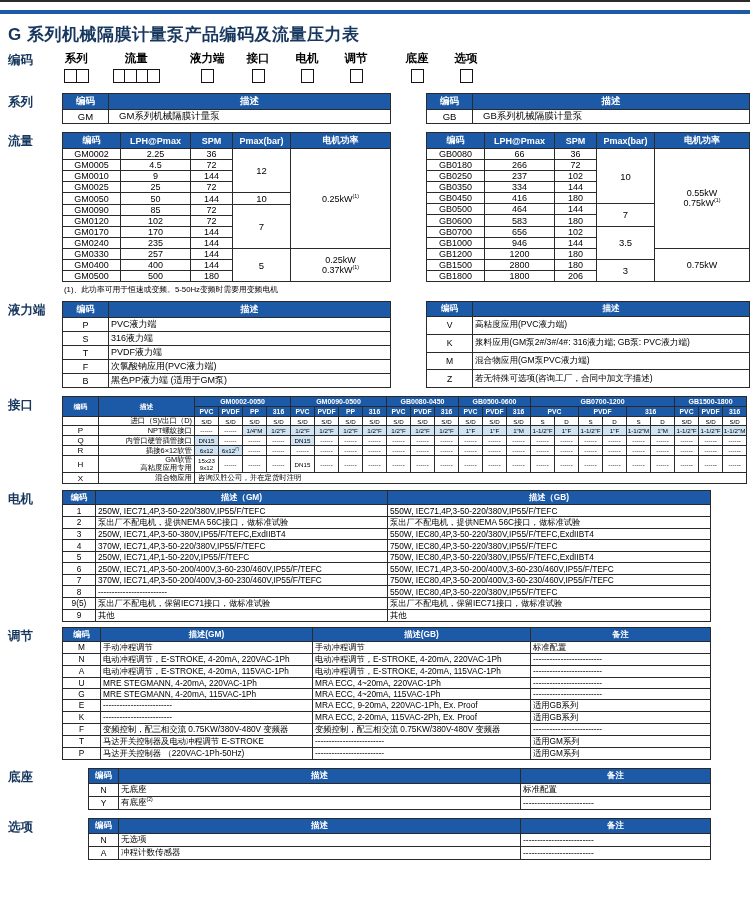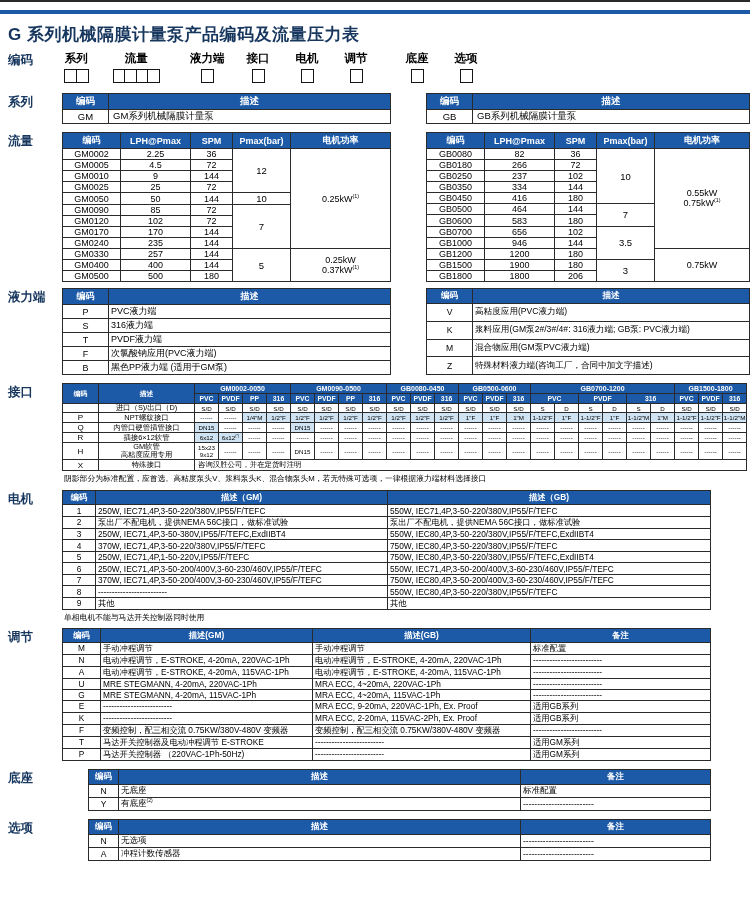--- a/index.html
+++ b/index.html
@@ -30,7 +30,7 @@
   sup{font-size:0.6em;line-height:0;}
   .sh{background:var(--shade);}
   
-  .series-t{width:328px;font-size:9.5px;} .series-t td{height:12px;padding:0 4px;}
+  .series-t{width:328px;font-size:9.5px;} .series-t td{height:12px;padding:0 10px;}
   .series-t.w2{width:323px;}
   .flow-t{width:328px;font-size:9px;} .flow-t td{height:10px;padding:0 2px;}
   .flow-t.w2{width:323px;}

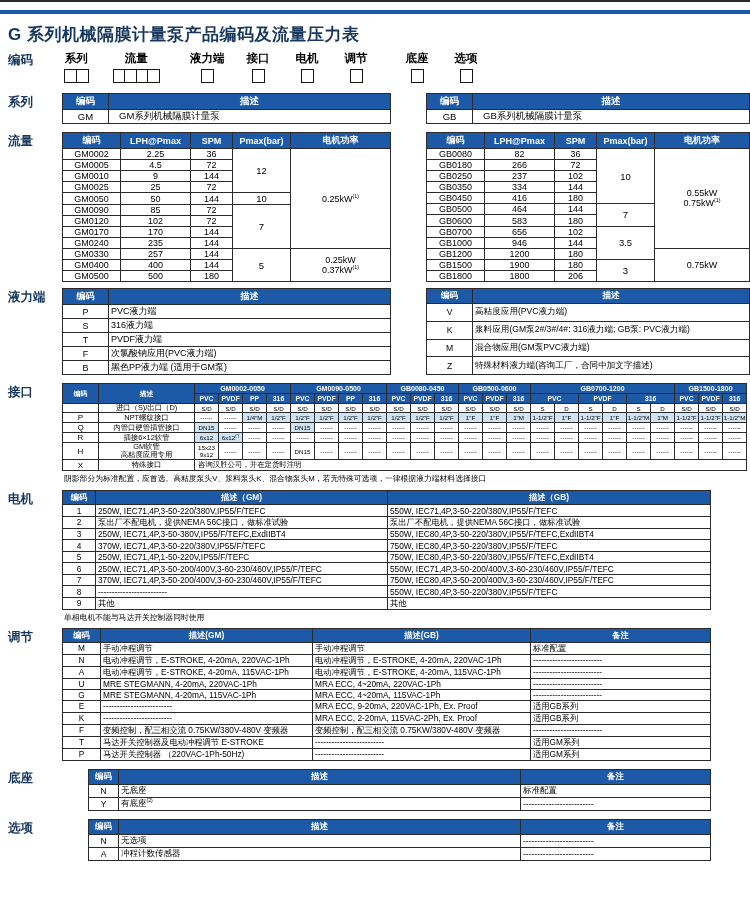--- a/index.html
+++ b/index.html
@@ -269,7 +269,7 @@
           <tbody>
             <tr>
               <td class="ac">GB0080</td>
-              <td class="ac">82</td>
+              <td class="ac">66</td>
               <td class="ac">36</td>
               <td class="ac pm" rowspan="5">10</td>
               <td class="ac" rowspan="9"><span>0.55kW</span><br><span>0.75kW</span><sup>(1)</sup></td>

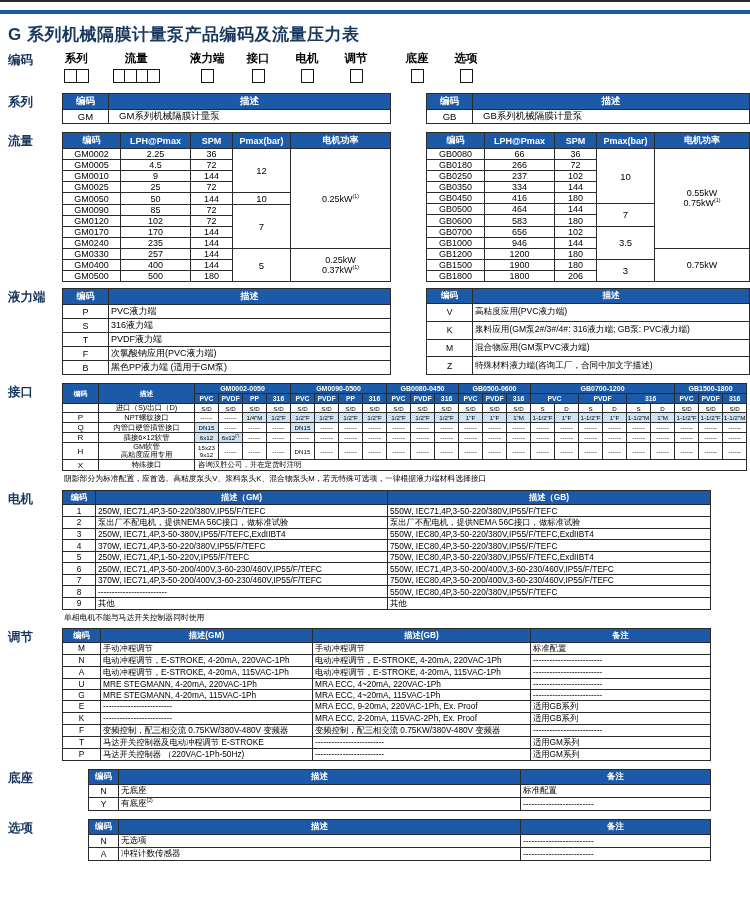--- a/index.html
+++ b/index.html
@@ -324,7 +324,7 @@
             </tr>
             <tr>
               <td class="ac">GB1500</td>
-              <td class="ac">1900</td>
+              <td class="ac">2800</td>
               <td class="ac">180</td>
               <td class="ac pm" rowspan="2">3</td>
             </tr>

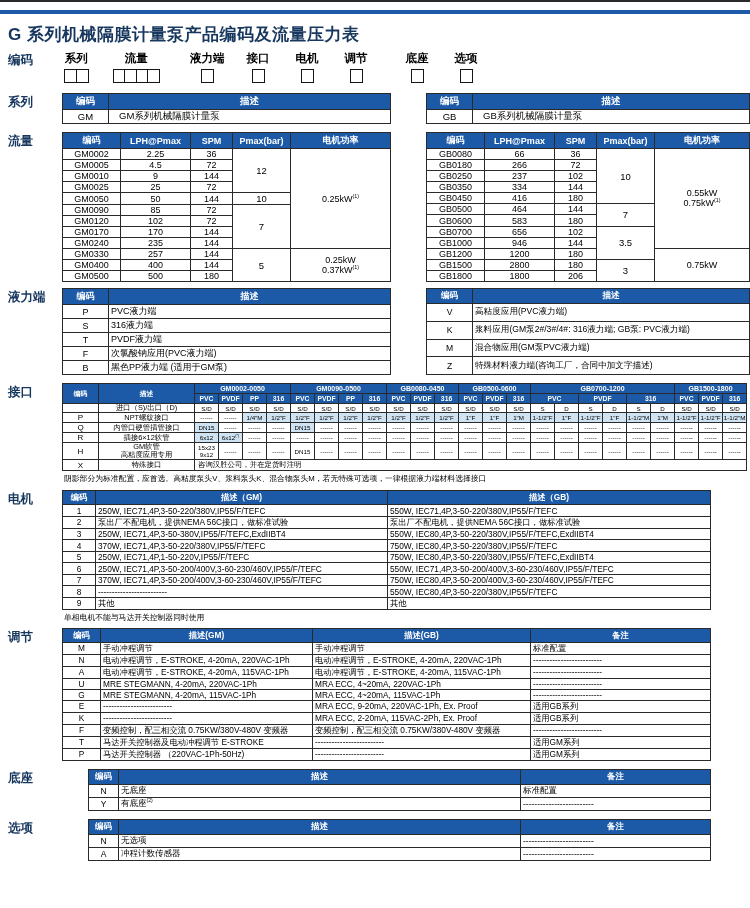--- a/index.html
+++ b/index.html
@@ -336,6 +336,7 @@
           </tbody>
         </table>
     </div>
+    <div class="fn">(1)、此功率可用于恒速或变频。5-50Hz变频时需要用变频电机</div>
   </div>
 </div>
 

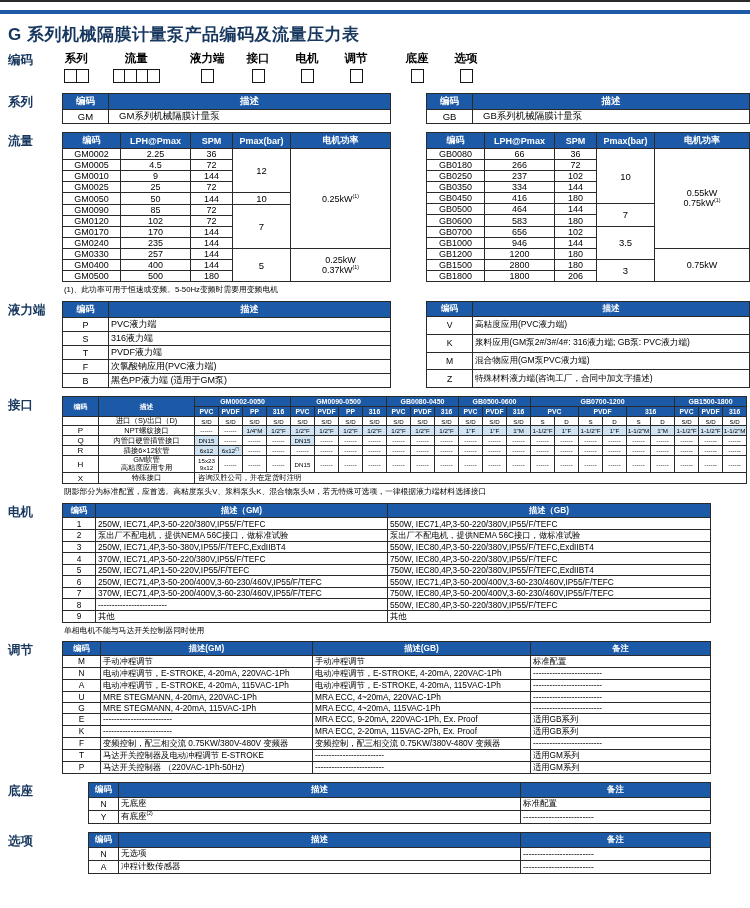--- a/index.html
+++ b/index.html
@@ -403,7 +403,7 @@
           </tr>
           <tr>
             <td class="ac">Z</td>
-            <td class="al">特殊材料液力端(咨询工厂，合同中加文字描述)</td>
+            <td class="al">若无特殊可选项(咨询工厂，合同中加文字描述)</td>
           </tr>
         </tbody>
       </table>

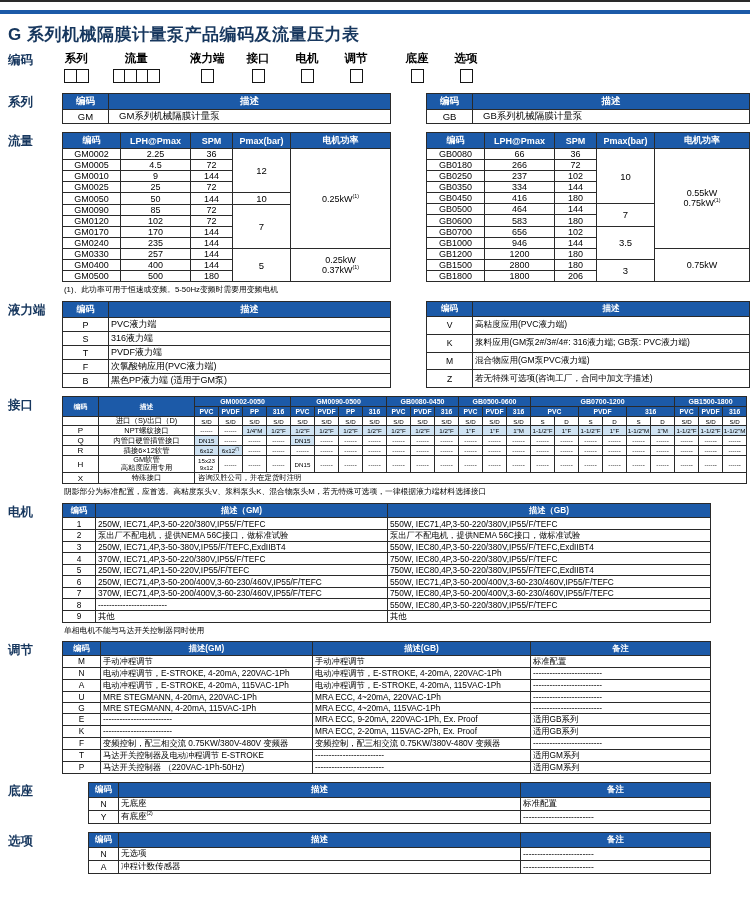--- a/index.html
+++ b/index.html
@@ -41,7 +41,7 @@
   .iface thead th{font-size:6.8px;padding:1px 0;}
   .iface thead th.grp{font-size:7px;}
   .iface td{height:9px;padding:0;text-align:center;}
-  .iface td.desc{text-align:center;padding:0 2px;font-size:7.4px;white-space:normal;line-height:1.1;}
+  .iface td.desc{text-align:right;padding:0 2px;font-size:7.4px;white-space:normal;line-height:1.1;}
   .iface td.code{font-size:8px;}
   .iface td.spanx{text-align:left;padding:0 3px;font-size:7.4px;}
   .motor-t{width:648px;font-size:8.3px;} .motor-t td{height:11.5px;padding:0 2px;}

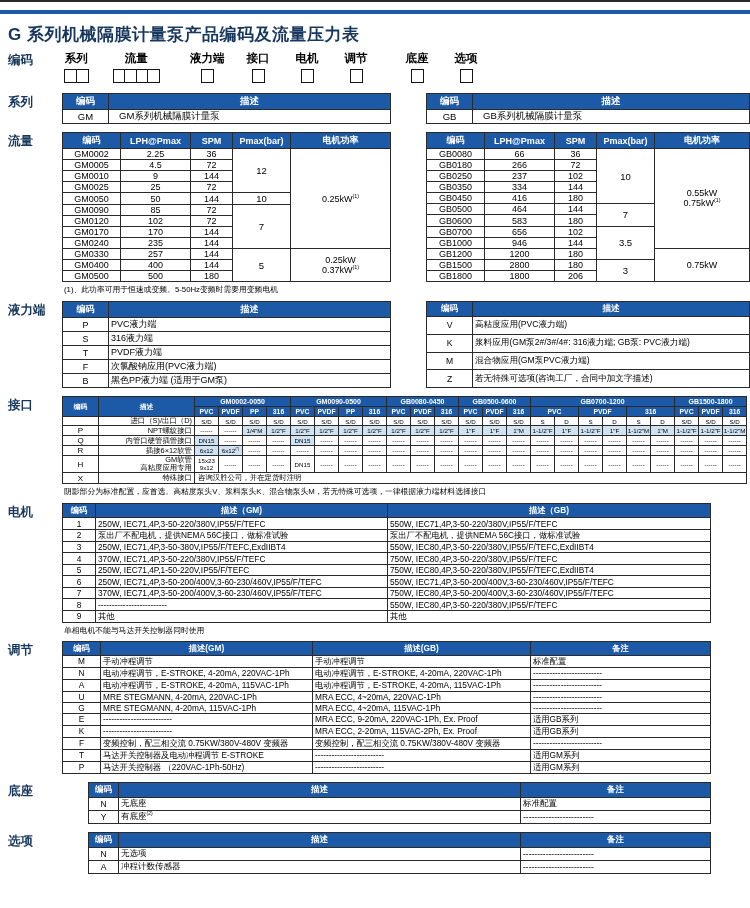--- a/index.html
+++ b/index.html
@@ -613,7 +613,7 @@
           </tr>
           <tr>
             <td class="code">X</td>
-            <td class="desc">特殊接口</td>
+            <td class="desc">混合物应用</td>
             <td class="spanx" colspan="23">咨询汉胜公司，并在定货时注明</td>
           </tr>
         </tbody>

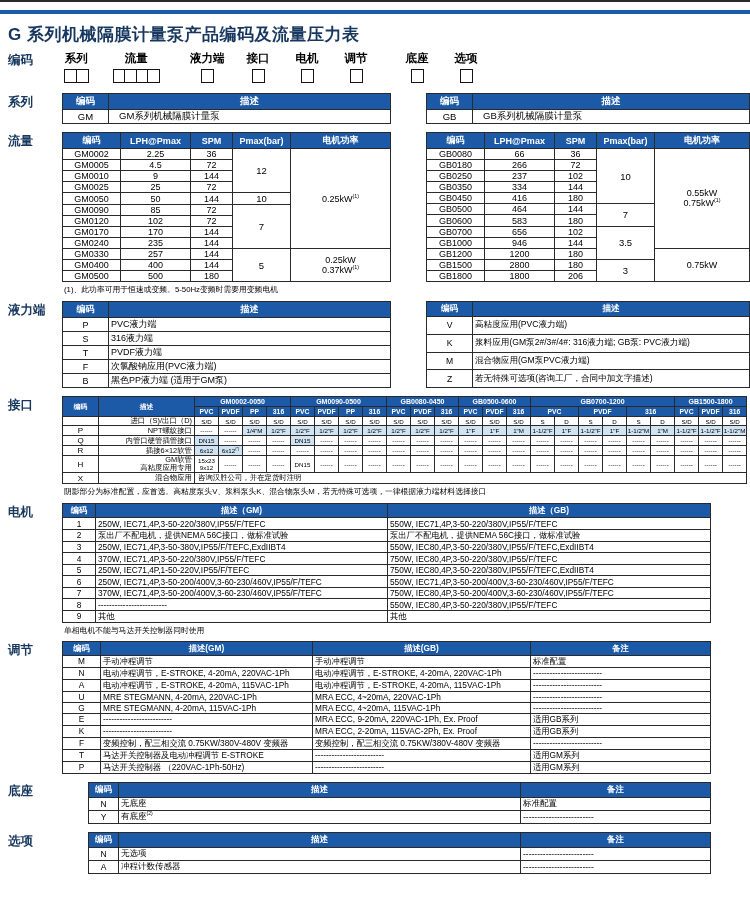--- a/index.html
+++ b/index.html
@@ -618,7 +618,6 @@
           </tr>
         </tbody>
       </table>
-    <div class="fn">阴影部分为标准配置，应首选。高粘度泵头V、浆料泵头K、混合物泵头M，若无特殊可选项，一律根据液力端材料选择接口</div>
   </div>
 </div>
 

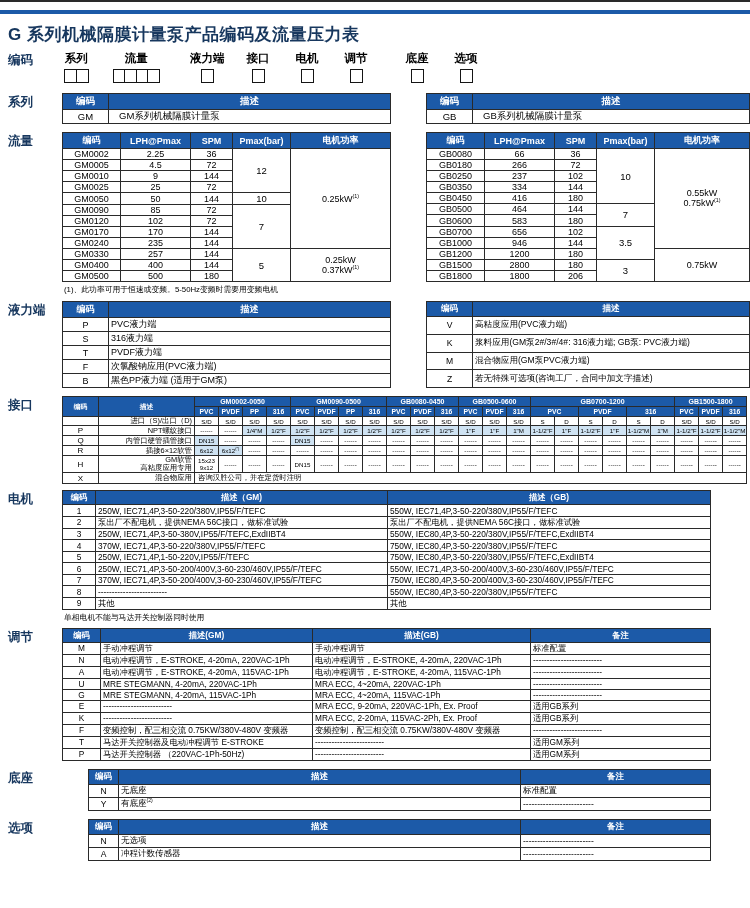--- a/index.html
+++ b/index.html
@@ -679,6 +679,11 @@
             <td class="al">550W, IEC80,4P,3-50-220/380V,IP55/F/TEFC</td>
           </tr>
           <tr>
+            <td class="ac">9(5)</td>
+            <td class="al">泵出厂不配电机，保留IEC71接口，做标准试验</td>
+            <td class="al">泵出厂不配电机，保留IEC71接口，做标准试验</td>
+          </tr>
+          <tr>
             <td class="ac">9</td>
             <td class="al">其他</td>
             <td class="al">其他</td>

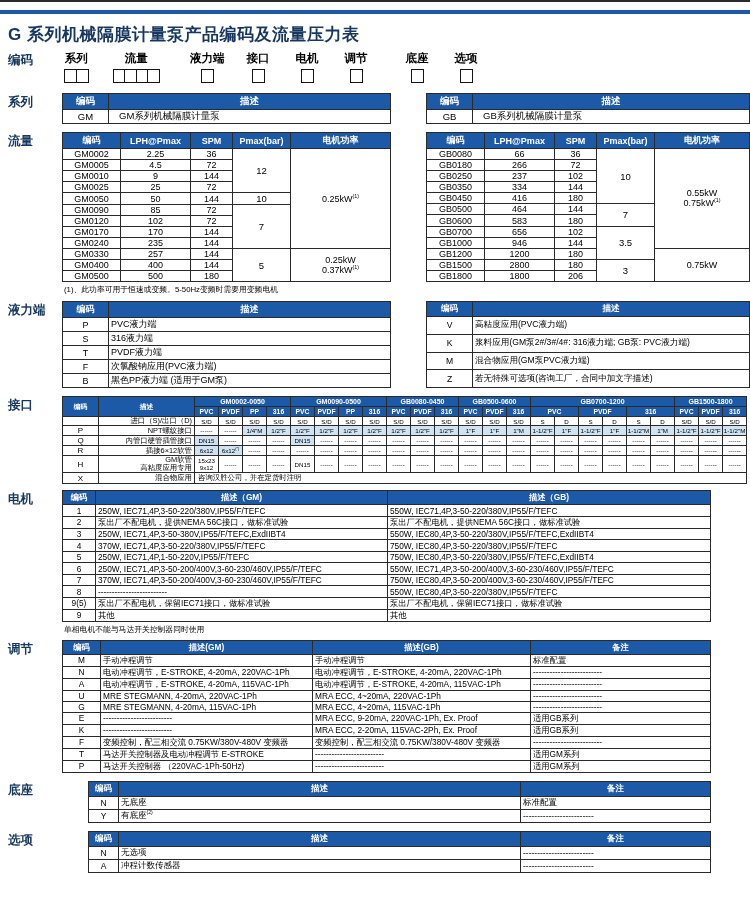--- a/index.html
+++ b/index.html
@@ -690,7 +690,6 @@
           </tr>
         </tbody>
       </table>
-    <div class="fn">单相电机不能与马达开关控制器同时使用</div>
   </div>
 </div>
 

